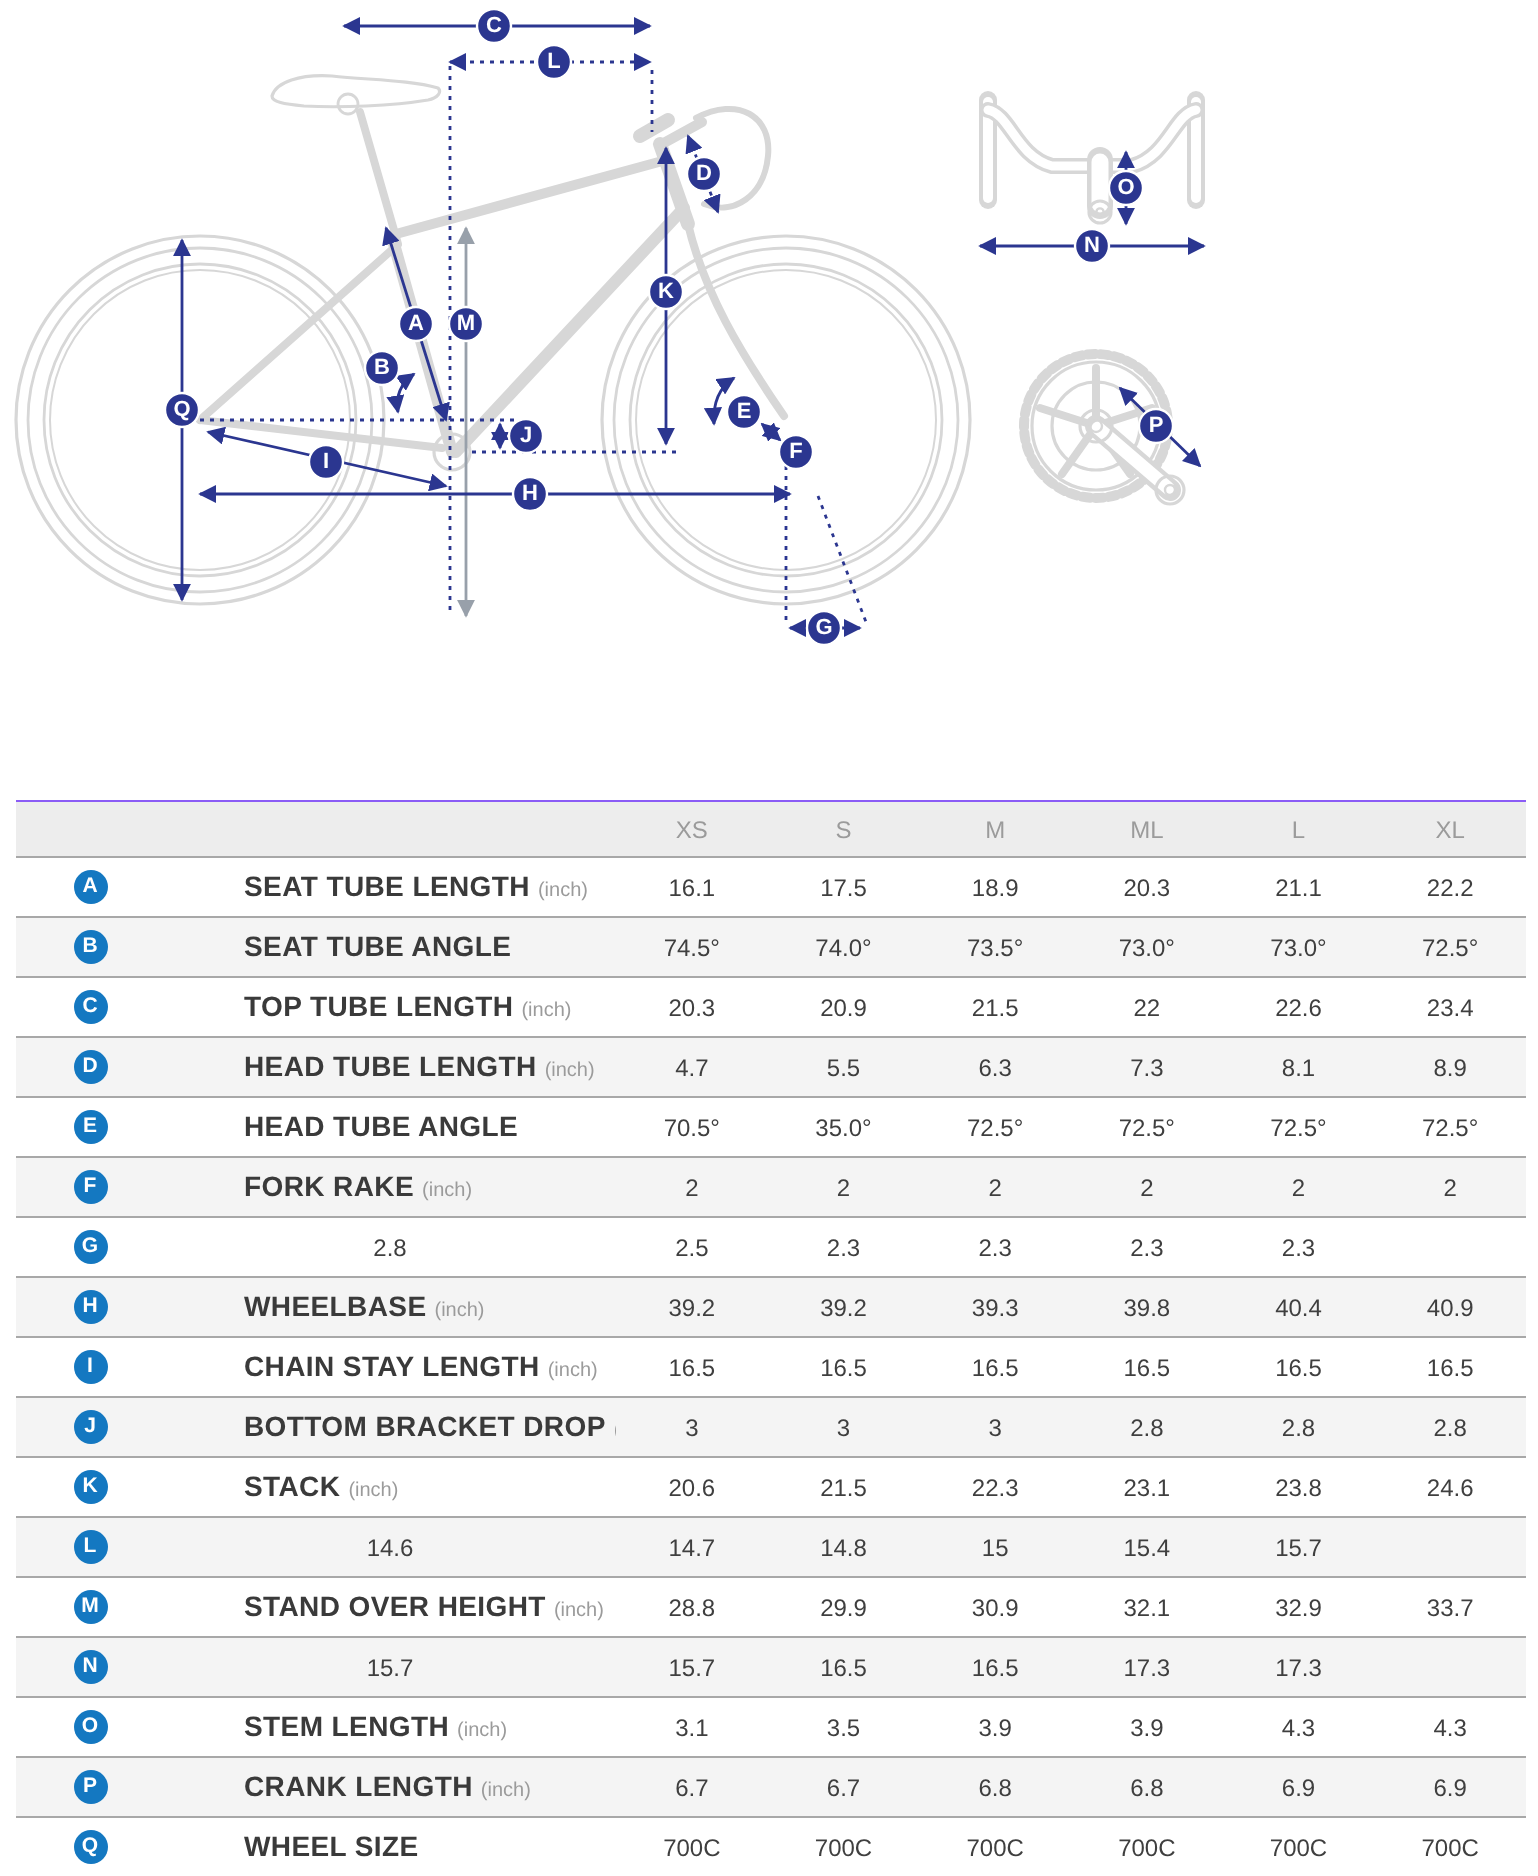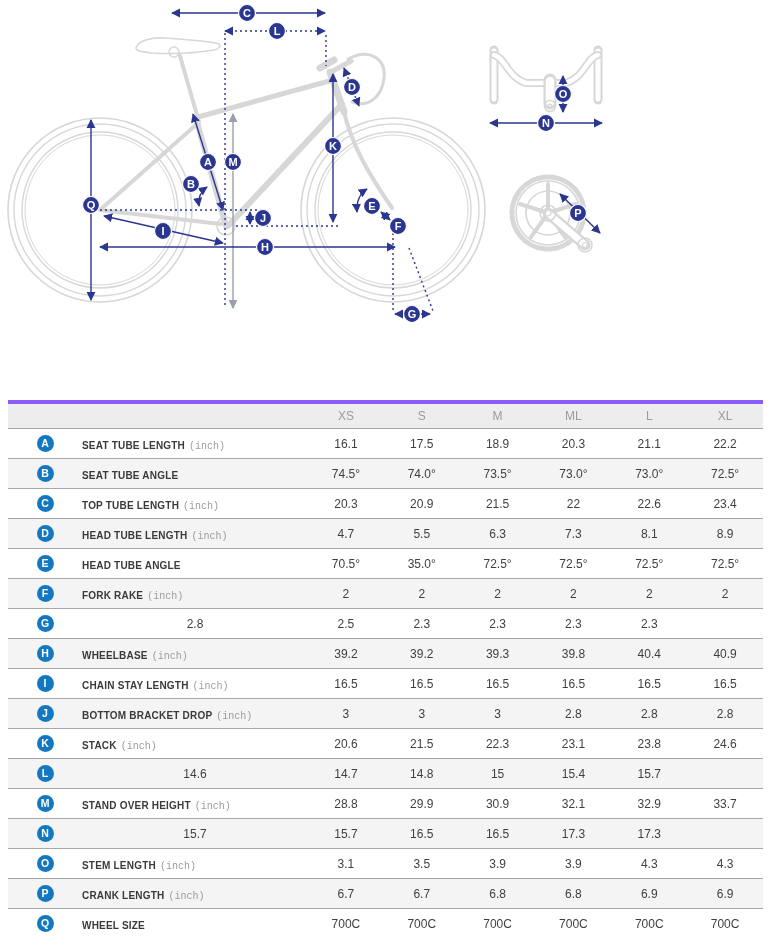--- a/index.html
+++ b/index.html
@@ -19,7 +19,7 @@
   .geo{position:absolute;left:8px;top:400px;width:755px;border-bottom:1px solid #b3b3b3;}
   .g-head,.g-row{display:grid;grid-template-columns:74px 226px repeat(6,1fr);
                  align-items:center;box-sizing:border-box;}
-  .g-head{height:28px;background:#ededed;border-top:4px solid #8b5cf6;}
+  .g-head{height:28px;background:#ededed;border-top:1px solid #8b5cf6;}
   .g-row{height:30px;border-top:1px solid #a8a8a8;background:#fff;}
   .g-body .g-row:nth-child(even){background:#f4f4f4;}
   .g-size{color:#9b9b9b;font-size:12px;text-align:center;}

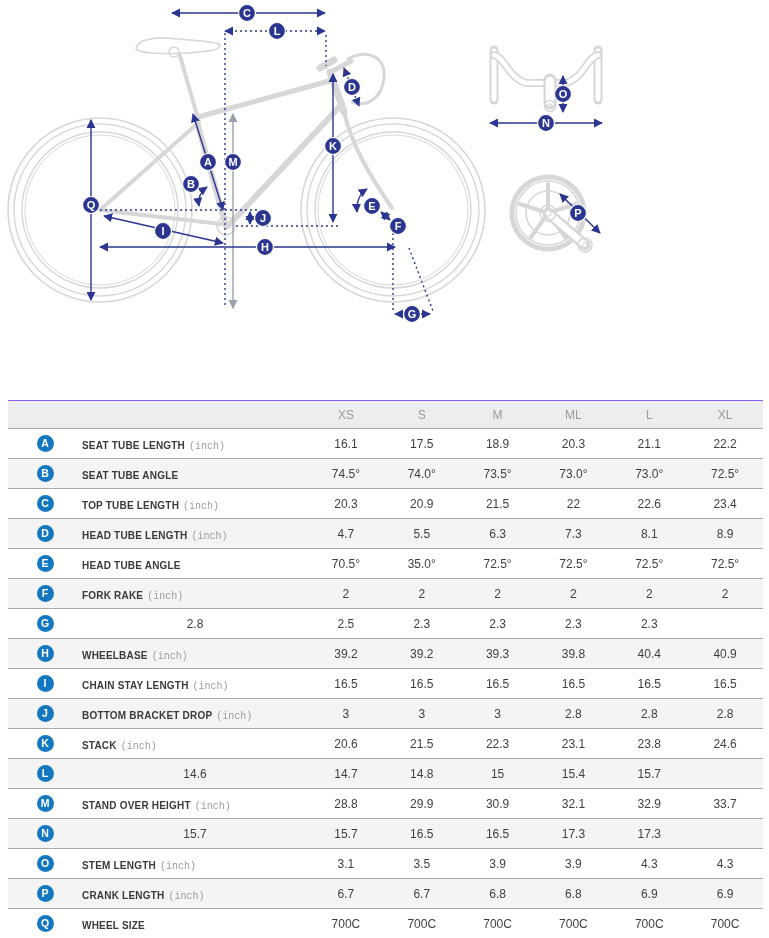--- a/index.html
+++ b/index.html
@@ -27,7 +27,7 @@
   .badge{display:block;width:17px;height:17px;border-radius:50%;background:#1478c1;
          color:#fff;font-size:10.5px;font-weight:bold;line-height:17px;text-align:center;}
   .g-label-cell{white-space:nowrap;overflow:hidden;}
-  .lbl{font-size:10px;font-weight:bold;color:#3a3a3a;letter-spacing:.2px;}
+  .lbl{font-size:14px;font-weight:bold;color:#3a3a3a;letter-spacing:.2px;margin-left:40px;}
   .unit{font-size:10px;color:#9b9b9b;margin-left:4px;font-family:Liberation Mono, monospace;}
   .g-val{font-size:12px;color:#3f3f3f;text-align:center;}
 </style>

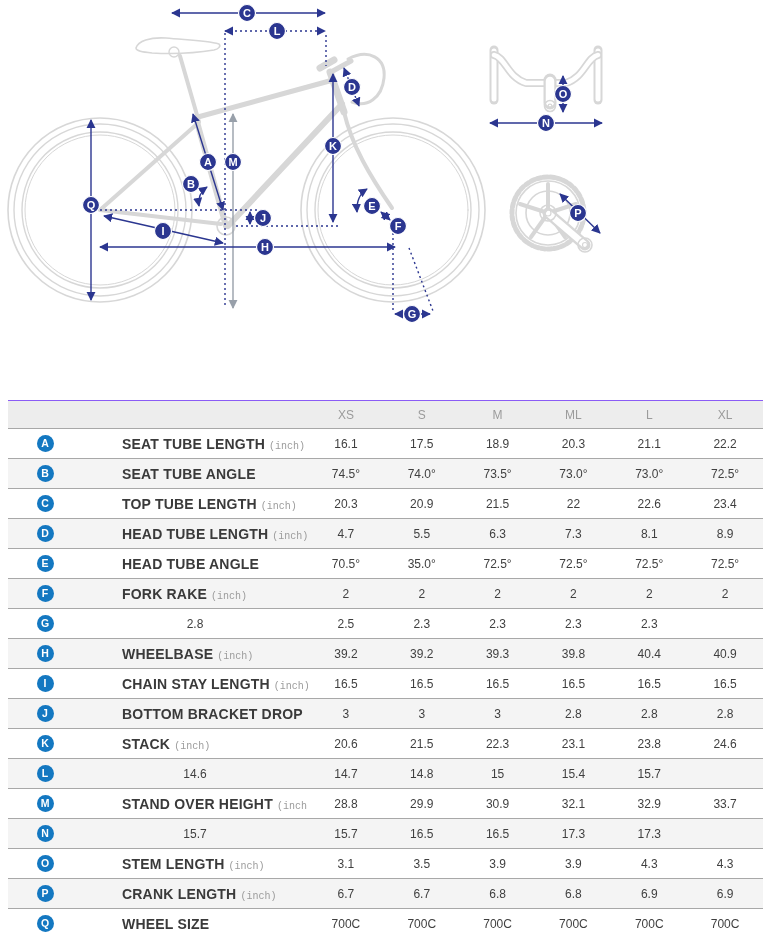--- a/index.html
+++ b/index.html
@@ -28,7 +28,7 @@
          color:#fff;font-size:10.5px;font-weight:bold;line-height:17px;text-align:center;}
   .g-label-cell{white-space:nowrap;overflow:hidden;}
   .lbl{font-size:14px;font-weight:bold;color:#3a3a3a;letter-spacing:.2px;margin-left:40px;}
-  .unit{font-size:10px;color:#9b9b9b;margin-left:4px;font-family:Liberation Mono, monospace;}
+  .unit{font-size:10px;color:#9b9b9b;margin-left:4px;}
   .g-val{font-size:12px;color:#3f3f3f;text-align:center;}
 </style>
 </head>

